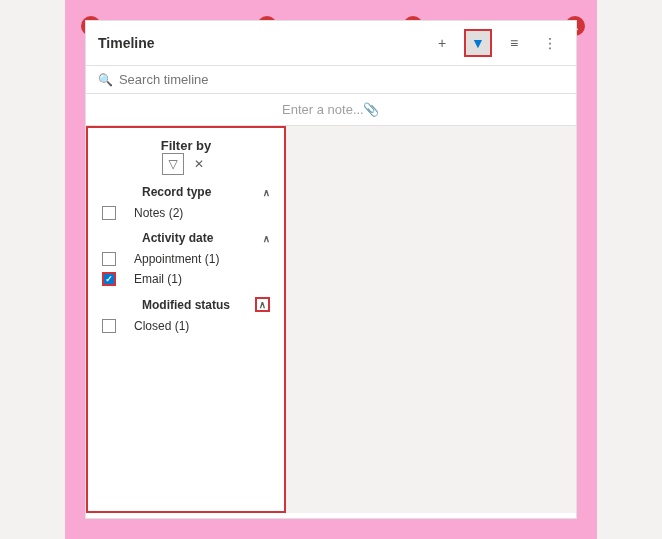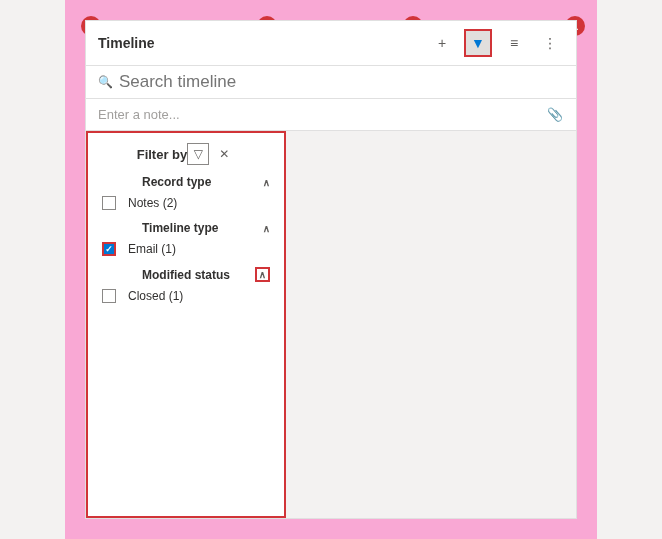--- a/index.html
+++ b/index.html
@@ -71,7 +71,7 @@
     .search-input {
       border: none;
       outline: none;
-      font-size: 17px;
+      font-size: 13px;
       color: #a19f9d;
       flex: 1;
       background: transparent;

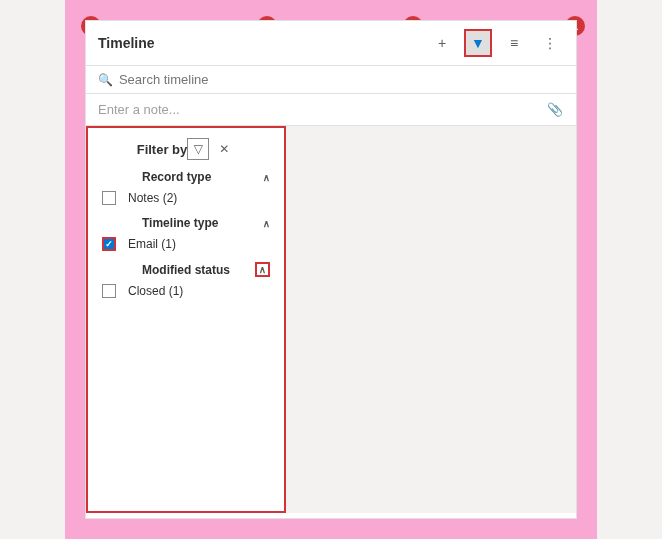--- a/index.html
+++ b/index.html
@@ -77,13 +77,13 @@
       background: transparent;
     }
     .note-bar {
-      padding: 8px 12px;
+      padding: 8px 29px;
       font-size: 13px;
       color: #a19f9d;
       border-bottom: 1px solid #e0e0e0;
       display: flex;
       align-items: center;
-      justify-content: space-between;
+      justify-content: center;
     }
     .main-content {
       display: flex;

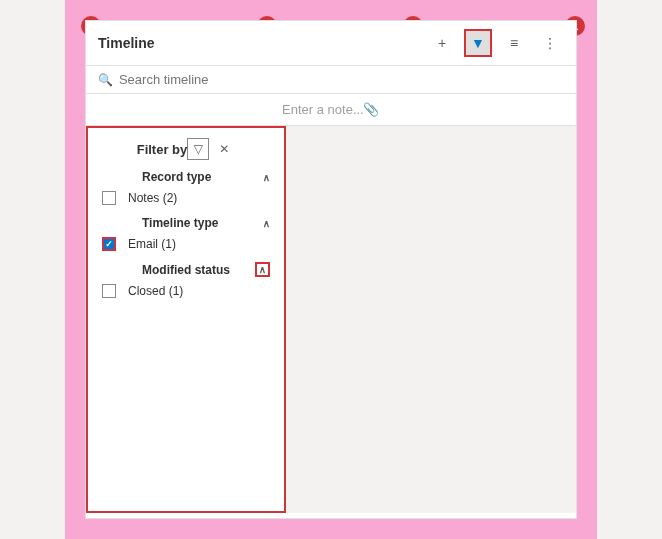--- a/index.html
+++ b/index.html
@@ -103,6 +103,7 @@
       align-items: center;
       justify-content: center;
       margin-bottom: 10px;
+      flex-direction: column;
     }
     .filter-by-label {
       font-size: 13px;

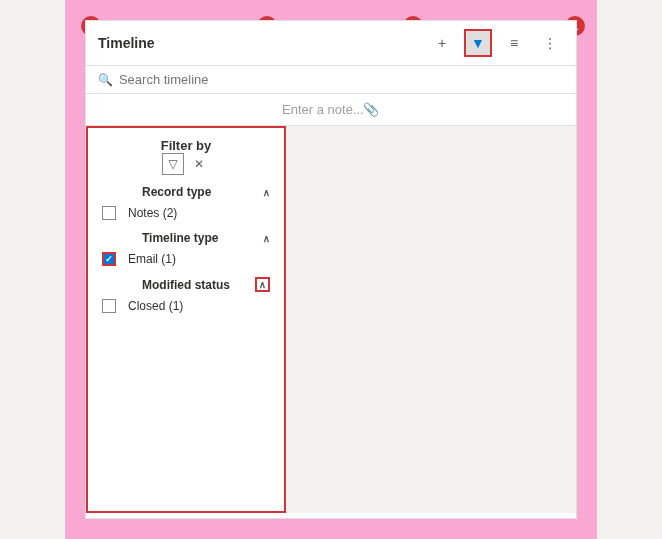--- a/index.html
+++ b/index.html
@@ -145,7 +145,7 @@
     .filter-item {
       display: flex;
       align-items: center;
-      gap: 12px;
+      gap: 18px;
       padding: 3px 0;
       font-size: 12px;
       color: #323130;

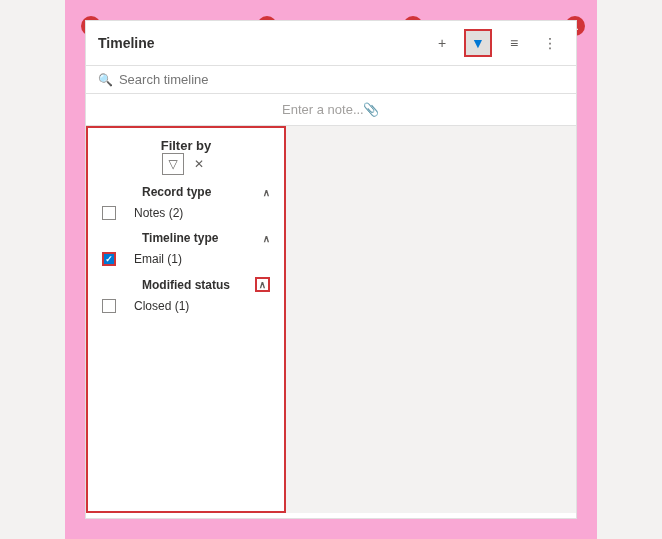--- a/index.html
+++ b/index.html
@@ -249,7 +249,7 @@
         </div>
 
         <div class="section-header">
-          <span>Timeline type</span>
+          <span>Activity date</span>
           <span class="section-chevron">∧</span>
         </div>
         <div class="filter-item">

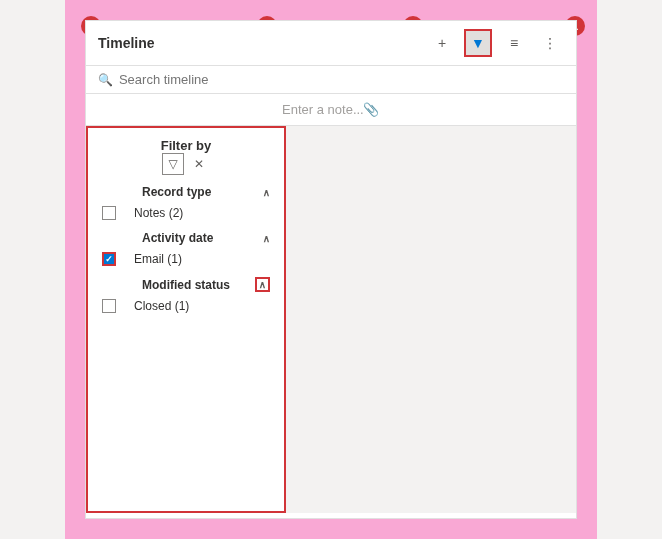--- a/index.html
+++ b/index.html
@@ -253,6 +253,10 @@
           <span class="section-chevron">∧</span>
         </div>
         <div class="filter-item">
+          <div class="checkbox"></div>
+          <span>Appointment (1)</span>
+        </div>
+        <div class="filter-item">
           <div class="checkbox checked checkbox-highlight"></div>
           <span>Email (1)</span>
         </div>

